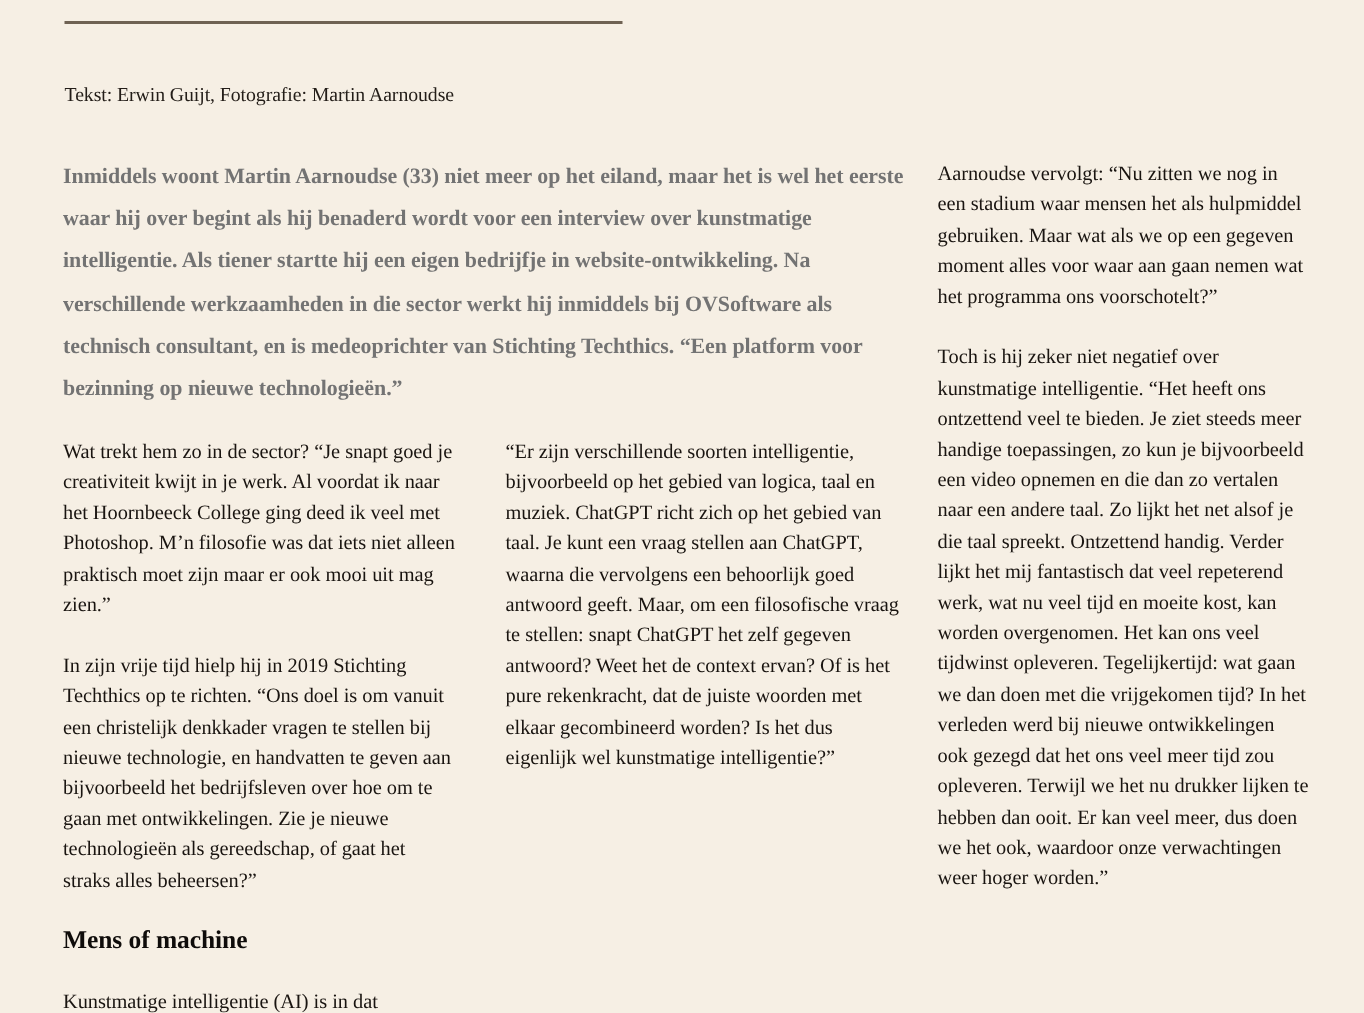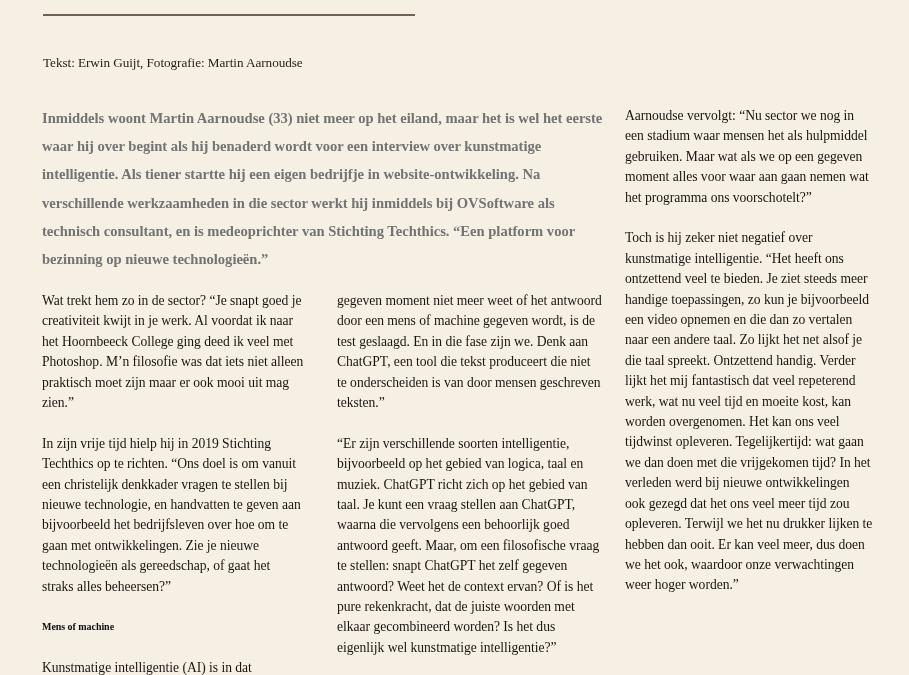--- a/index.html
+++ b/index.html
@@ -111,7 +111,7 @@
   </div>
 
   <div class="col col-3">
-    <p>Aarnoudse vervolgt: “Nu sector we nog in een stadium waar mensen het als hulpmiddel gebruiken. Maar wat als we op een gegeven moment alles voor waar aan gaan nemen wat het programma ons voorschotelt?”</p>
+    <p>Aarnoudse vervolgt: “Nu zitten we nog in een stadium waar mensen het als hulpmiddel gebruiken. Maar wat als we op een gegeven moment alles voor waar aan gaan nemen wat het programma ons voorschotelt?”</p>
     <p>Toch is hij zeker niet negatief over kunstmatige intelligentie. “Het heeft ons ontzettend veel te bieden. Je ziet steeds meer handige toepassingen, zo kun je bijvoorbeeld een video opnemen en die dan zo vertalen naar een andere taal. Zo lijkt het net alsof je die taal spreekt. Ontzettend handig. Verder lijkt het mij fantastisch dat veel repeterend werk, wat nu veel tijd en moeite kost, kan worden overgenomen. Het kan ons veel tijdwinst opleveren. Tegelijkertijd: wat gaan we dan doen met die vrijgekomen tijd? In het verleden werd bij nieuwe ontwikkelingen ook gezegd dat het ons veel meer tijd zou opleveren. Terwijl we het nu drukker lijken te hebben dan ooit. Er kan veel meer, dus doen we het ook, waardoor onze verwachtingen weer hoger worden.”</p>
   </div>
 

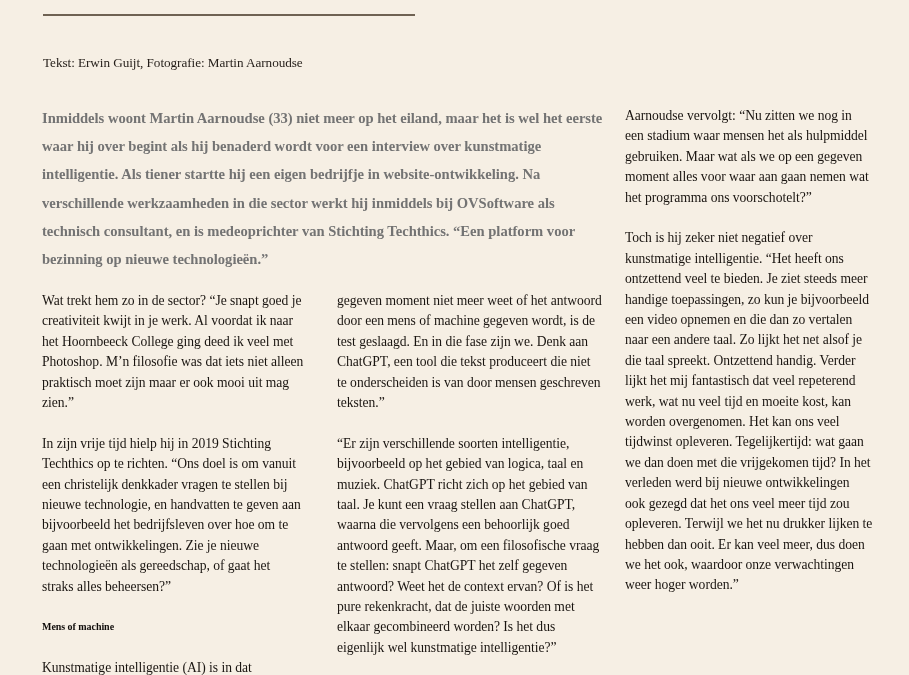--- a/index.html
+++ b/index.html
@@ -106,7 +106,6 @@
   </div>
 
   <div class="col col-2">
-    <p>gegeven moment niet meer weet of het antwoord door een mens of machine gegeven wordt, is de test geslaagd. En in die fase zijn we. Denk aan ChatGPT, een tool die tekst produceert die niet te onderscheiden is van door mensen geschreven teksten.”</p>
     <p>“Er zijn verschillende soorten intelligentie, bijvoorbeeld op het gebied van logica, taal en muziek. ChatGPT richt zich op het gebied van taal. Je kunt een vraag stellen aan ChatGPT, waarna die vervolgens een behoorlijk goed antwoord geeft. Maar, om een filosofische vraag te stellen: snapt ChatGPT het zelf gegeven antwoord? Weet het de context ervan? Of is het pure rekenkracht, dat de juiste woorden met elkaar gecombineerd worden? Is het dus eigenlijk wel kunstmatige intelligentie?”</p>
   </div>
 

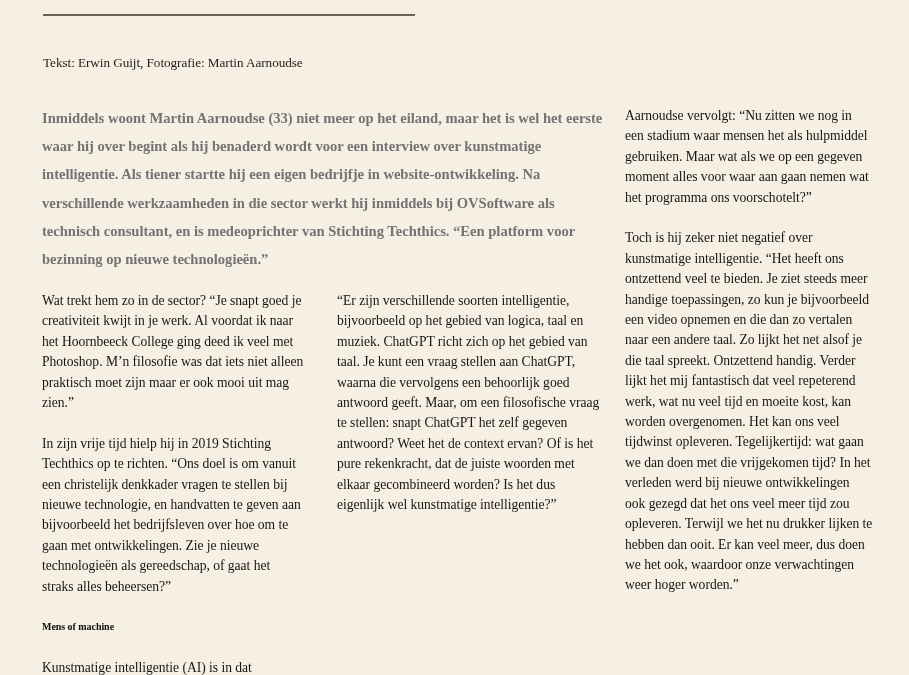--- a/index.html
+++ b/index.html
@@ -80,7 +80,7 @@
 
   .subhead {
     font-weight: bold;
-    font-size: 10px;
+    font-size: 17px;
     line-height: 20.4px;
     margin: 0 0 1px 0;
     letter-spacing: -0.05px;

